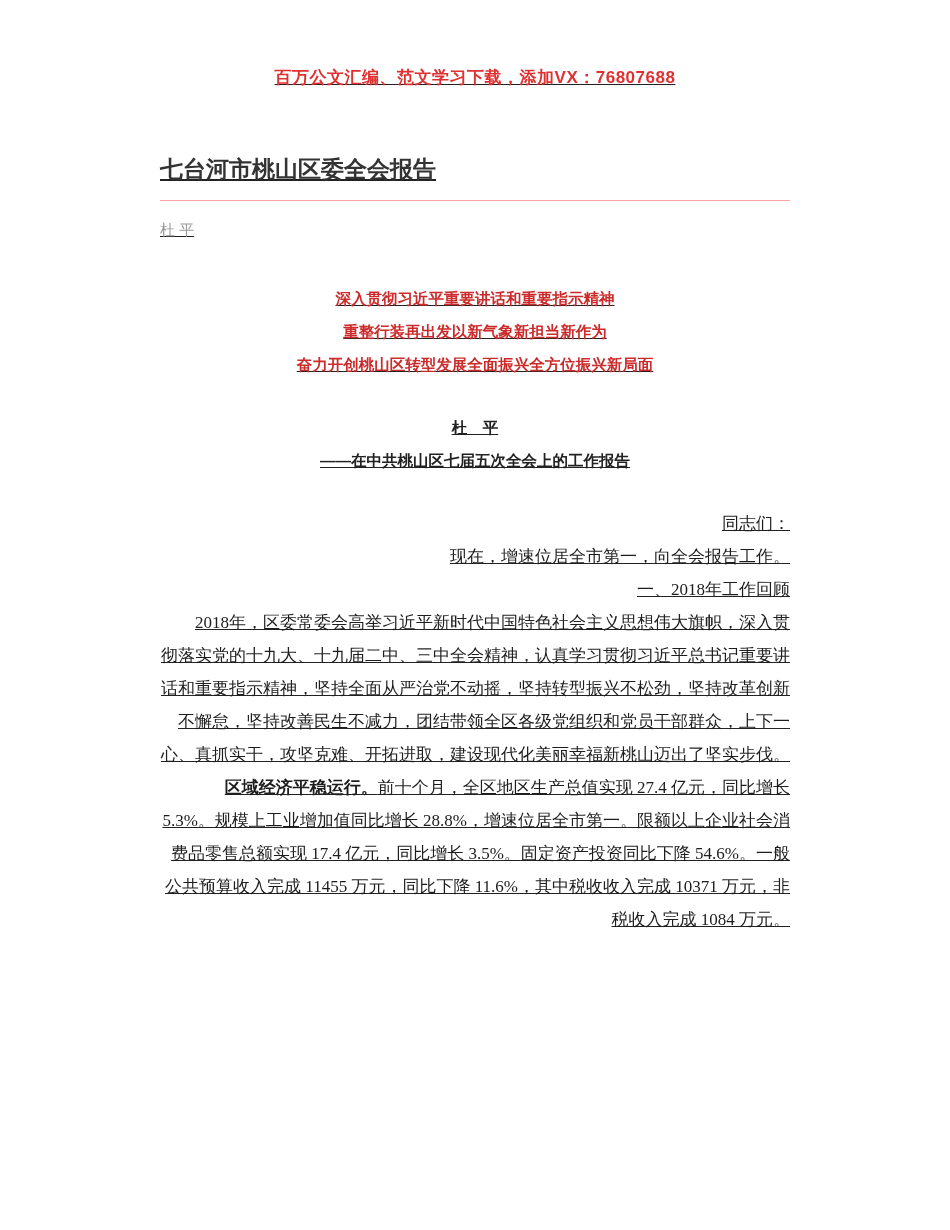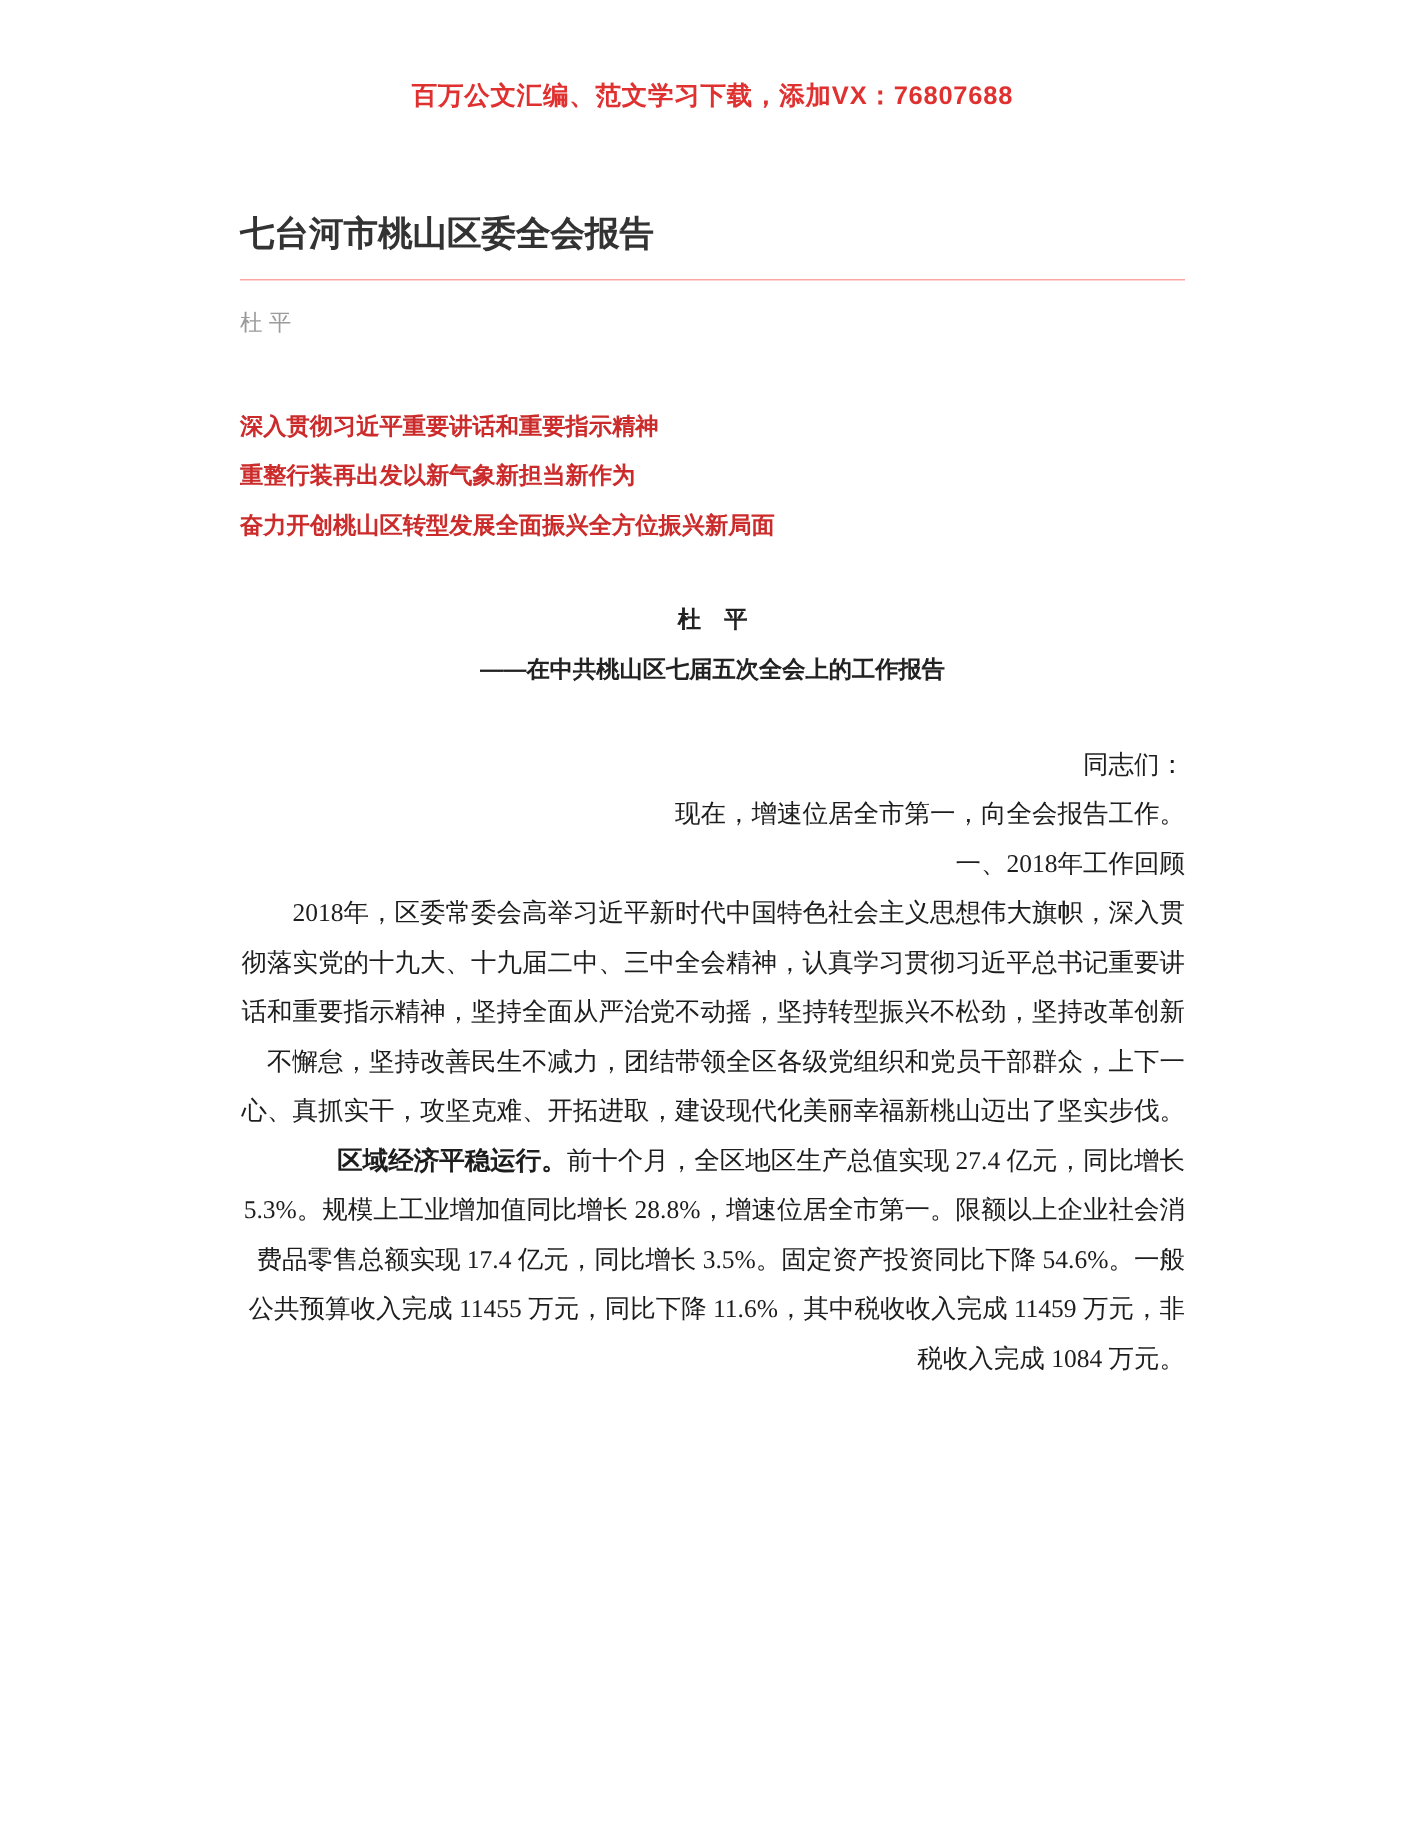--- a/index.html
+++ b/index.html
@@ -12,9 +12,10 @@
   }
   .page {
     width: 630px;
-    margin: 0 auto;
+    margin: 14px auto;
     padding-top: 52px;
     padding-bottom: 60px;
+    text-decoration: underline;
   }
   .promo-banner {
     text-align: center;

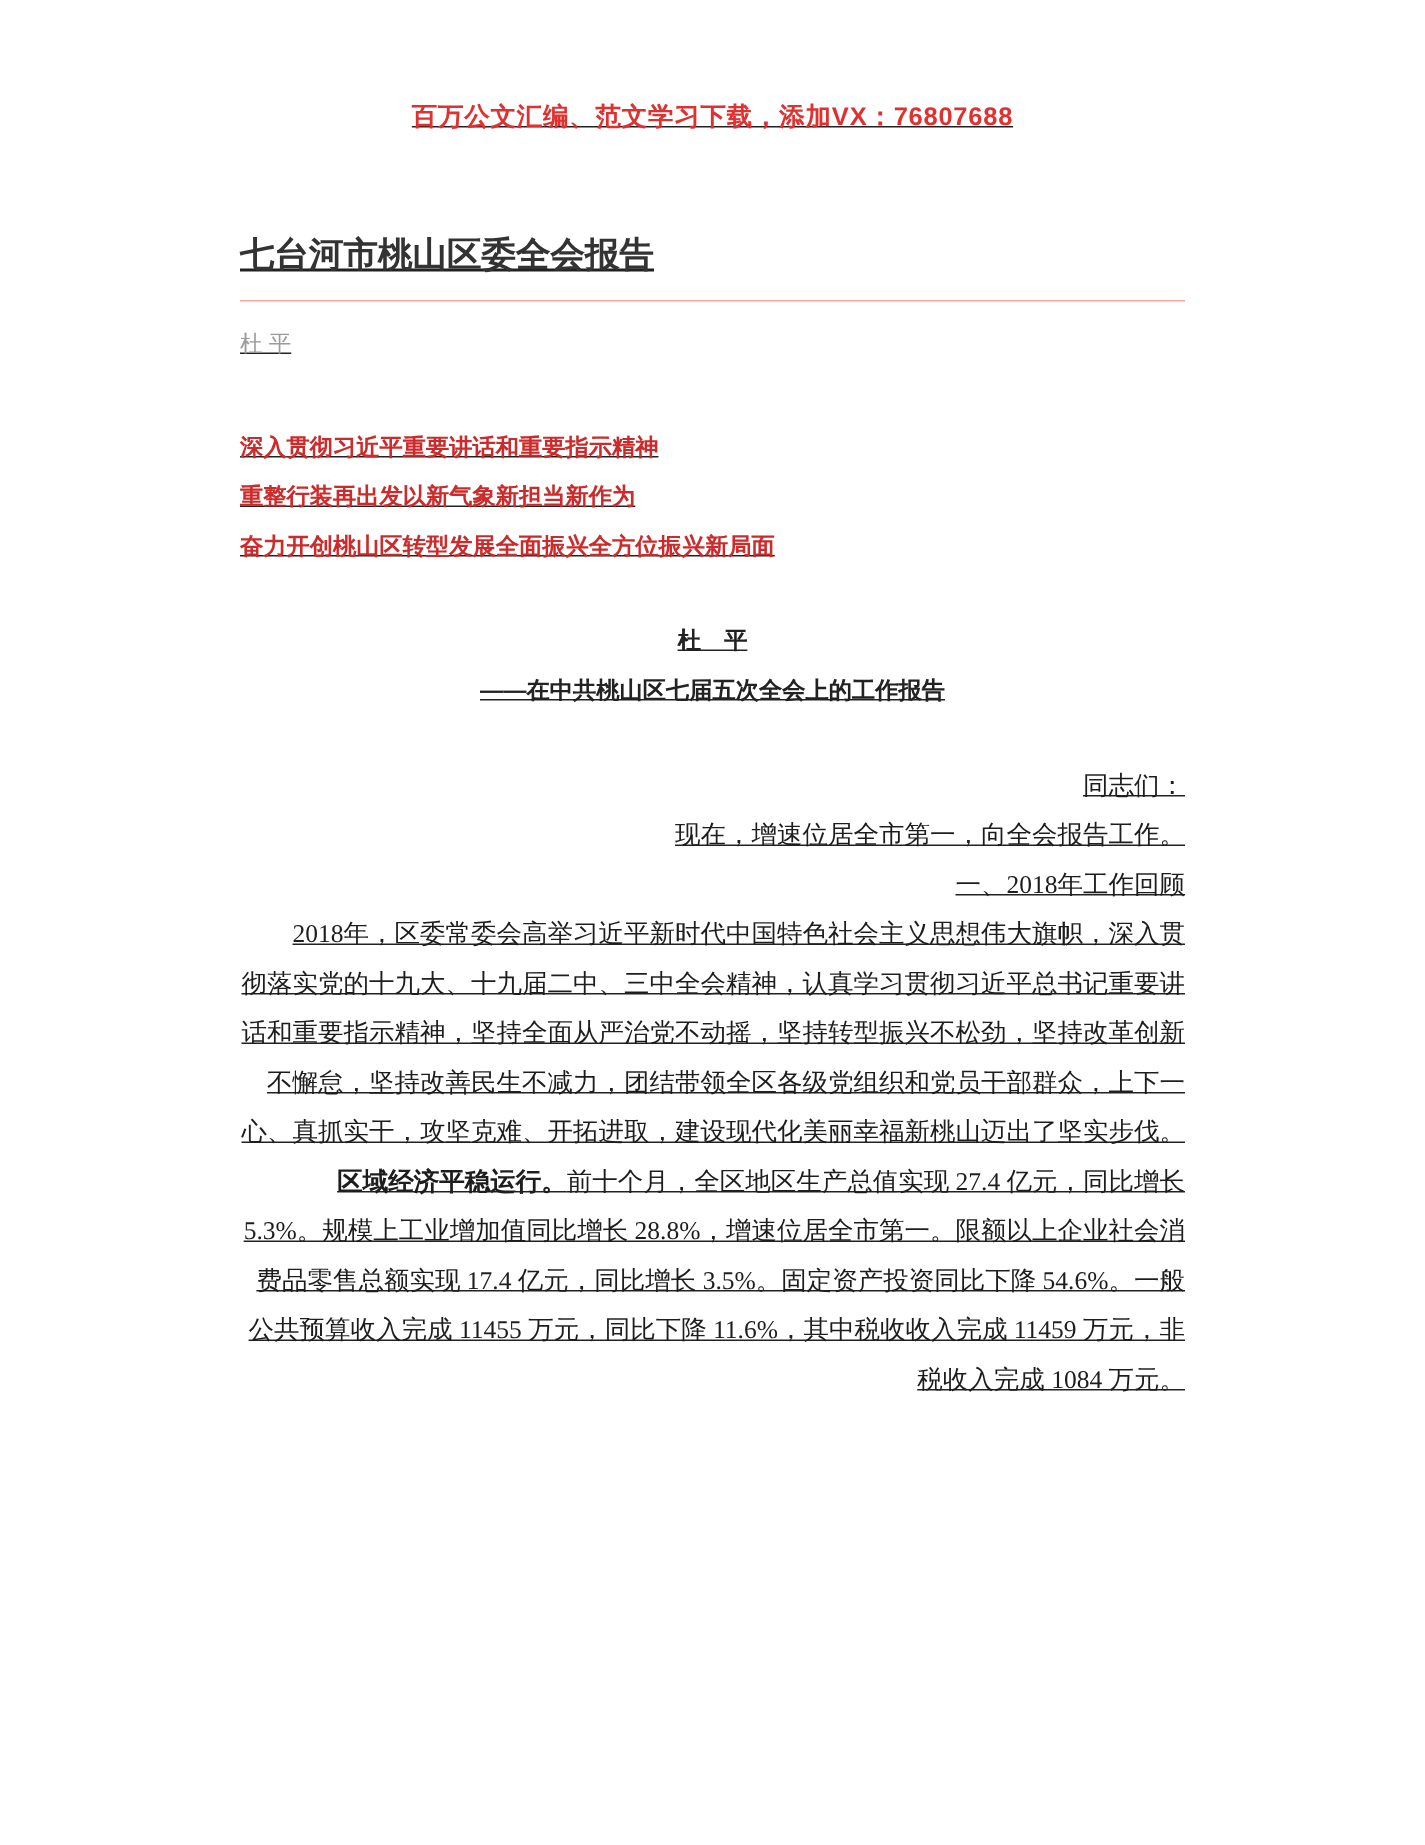--- a/index.html
+++ b/index.html
@@ -42,7 +42,7 @@
   }
   .doc-headings {
     margin-top: 40px;
-    text-align: left;
+    text-align: center;
   }
   .doc-heading-line {
     color: #cc2b2b;

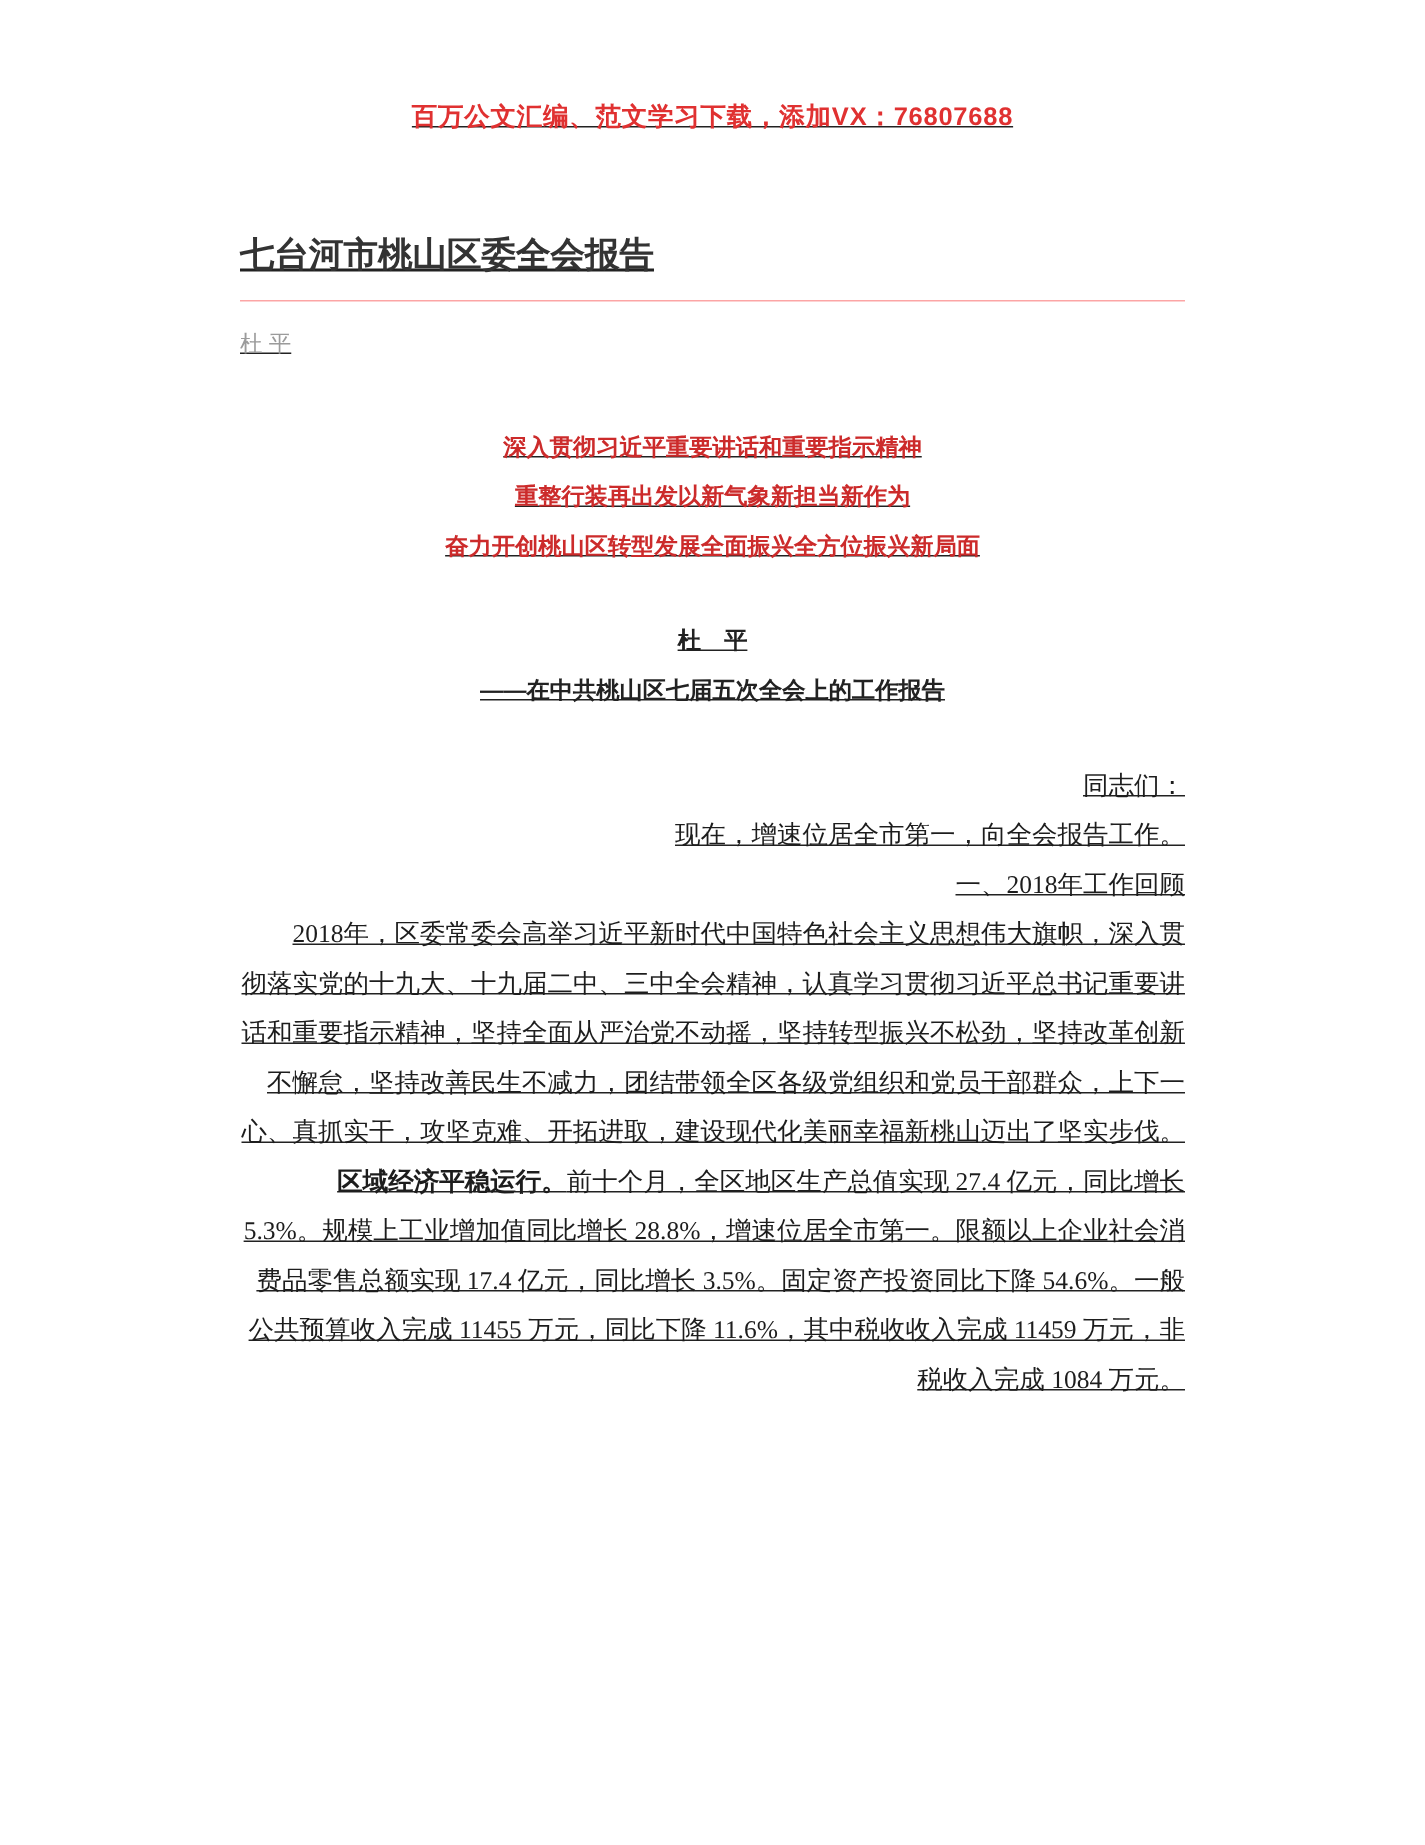--- a/index.html
+++ b/index.html
@@ -108,7 +108,7 @@
       <span>2018年，区委常委会高举习近平新时代中国特色社会主义思想伟大旗帜，深入贯彻落实党的十九大、十九届二中、三中全会精神，认真学习贯彻习近平总书记重要讲话和重要指示精神，坚持全面从严治党不动摇，坚持转型振兴不松劲，坚持改革创新不懈怠，坚持改善民生不减力，团结带领全区各级党组织和党员干部群众，上下一心、真抓实干，攻坚克难、开拓进取，建设现代化美丽幸福新桃山迈出了坚实步伐。</span>
     </p>
     <p class="para indent">
-      <b>区域经济平稳运行。</b><span>前十个月，全区地区生产总值实现 27.4 亿元，同比增长 5.3%。规模上工业增加值同比增长 28.8%，增速位居全市第一。限额以上企业社会消费品零售总额实现 17.4 亿元，同比增长 3.5%。固定资产投资同比下降 54.6%。一般公共预算收入完成 11455 万元，同比下降 11.6%，其中税收收入完成 11459 万元，非税收入完成 1084 万元。</span>
+      <b>区域经济平稳运行。</b><span>前十个月，全区地区生产总值实现 27.4 亿元，同比增长 5.3%。规模上工业增加值同比增长 28.8%，增速位居全市第一。限额以上企业社会消费品零售总额实现 17.4 亿元，同比增长 3.5%。固定资产投资同比下降 54.6%。一般公共预算收入完成 11455 万元，同比下降 11.6%，其中税收收入完成 10371 万元，非税收入完成 1084 万元。</span>
     </p>
   </div>
 

